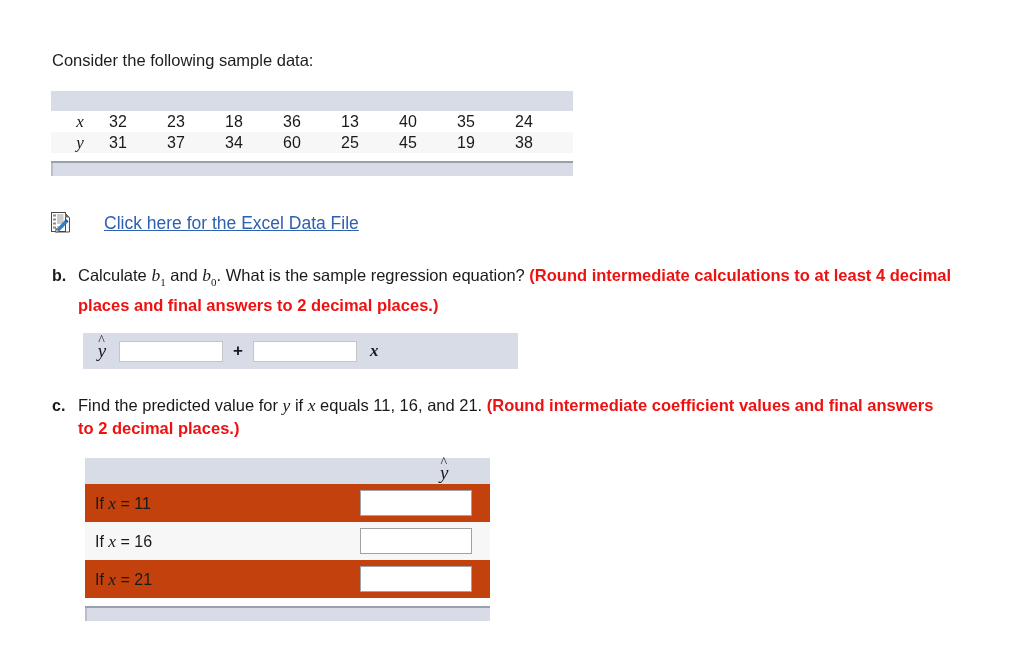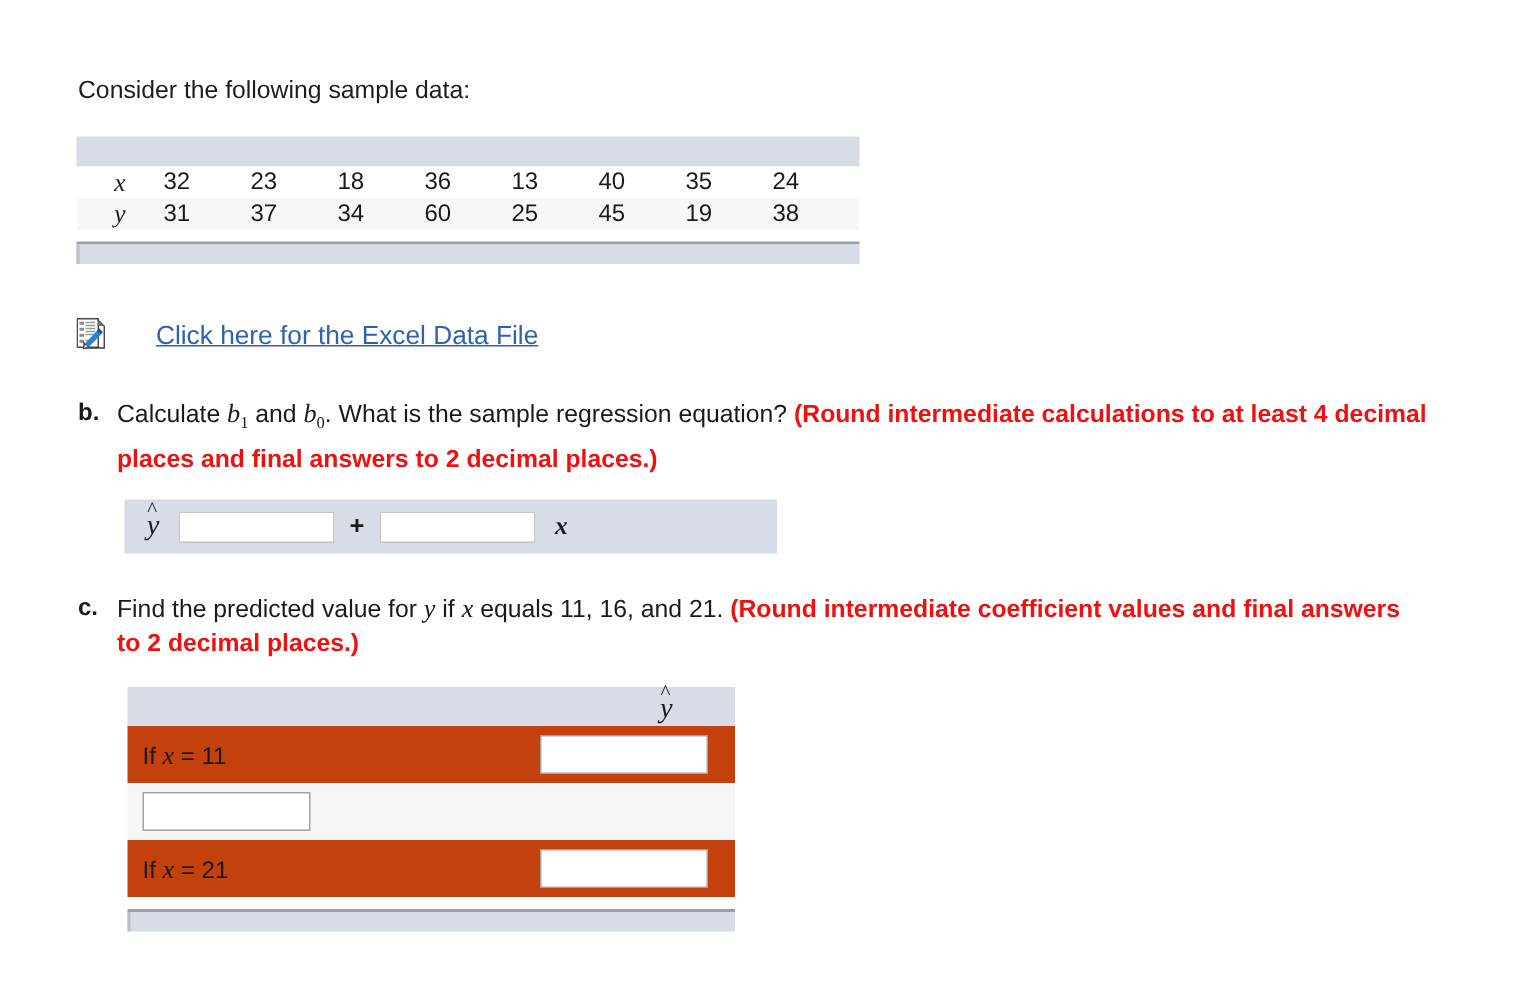--- a/index.html
+++ b/index.html
@@ -347,6 +347,7 @@
     </div>
 
     <div class="pt-row even">
+      <div class="pt-label"><span>If </span><span class="mi">x</span><span> = 16</span></div>
       <input class="pt-input" type="text" value="" style="">
     </div>
 

